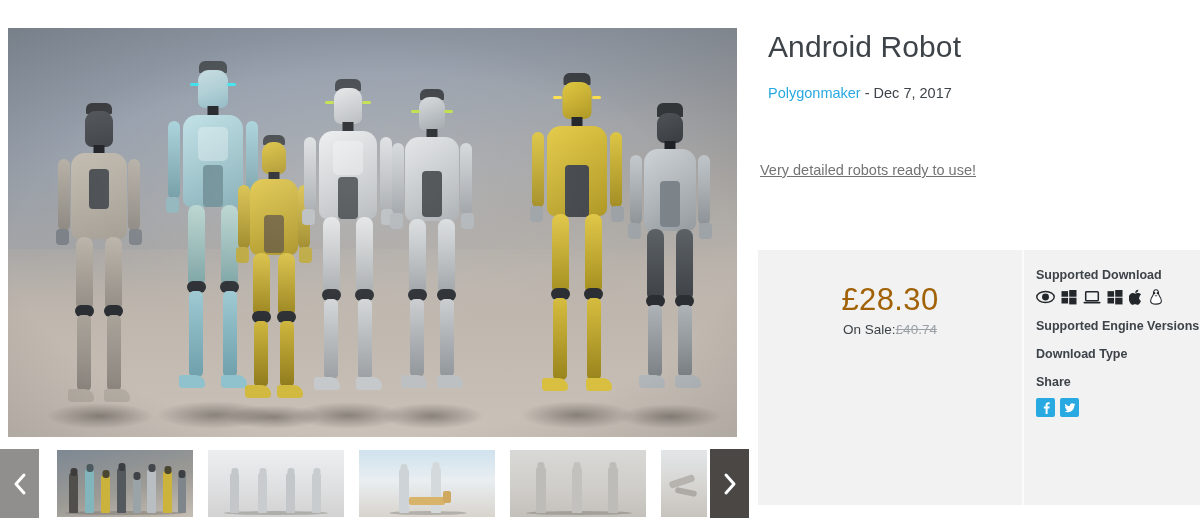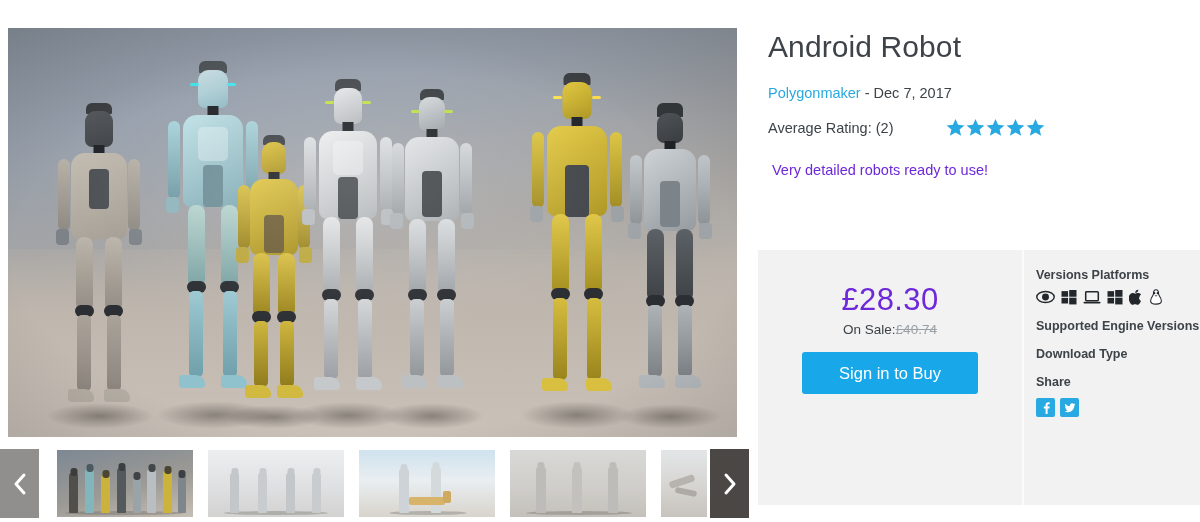--- a/index.html
+++ b/index.html
@@ -437,26 +437,6 @@
 
     <div class="byline"><span class="author">Polygonmaker</span><span> - </span><span>Dec 7, 2017</span></div>
 
-    <div class="rating-row">
-      <span class="rating-label">Average Rating: (2)</span>
-      <span class="stars">
-        <svg viewBox="0 0 20 20">
-            <polygon points="10,1 12.7,7.2 19.4,7.8 14.3,12.2 15.9,18.8 10,15.3 4.1,18.8 5.7,12.2 0.6,7.8 7.3,7.2" fill="#29a9e1"></polygon>
-          </svg>
-        <svg viewBox="0 0 20 20">
-            <polygon points="10,1 12.7,7.2 19.4,7.8 14.3,12.2 15.9,18.8 10,15.3 4.1,18.8 5.7,12.2 0.6,7.8 7.3,7.2" fill="#29a9e1"></polygon>
-          </svg>
-        <svg viewBox="0 0 20 20">
-            <polygon points="10,1 12.7,7.2 19.4,7.8 14.3,12.2 15.9,18.8 10,15.3 4.1,18.8 5.7,12.2 0.6,7.8 7.3,7.2" fill="#29a9e1"></polygon>
-          </svg>
-        <svg viewBox="0 0 20 20">
-            <polygon points="10,1 12.7,7.2 19.4,7.8 14.3,12.2 15.9,18.8 10,15.3 4.1,18.8 5.7,12.2 0.6,7.8 7.3,7.2" fill="#29a9e1"></polygon>
-          </svg>
-        <svg viewBox="0 0 20 20">
-            <polygon points="10,1 12.7,7.2 19.4,7.8 14.3,12.2 15.9,18.8 10,15.3 4.1,18.8 5.7,12.2 0.6,7.8 7.3,7.2" fill="#29a9e1"></polygon>
-          </svg>
-      </span>
-    </div>
 
     <p class="desc">Very detailed robots ready to use!</p>
 

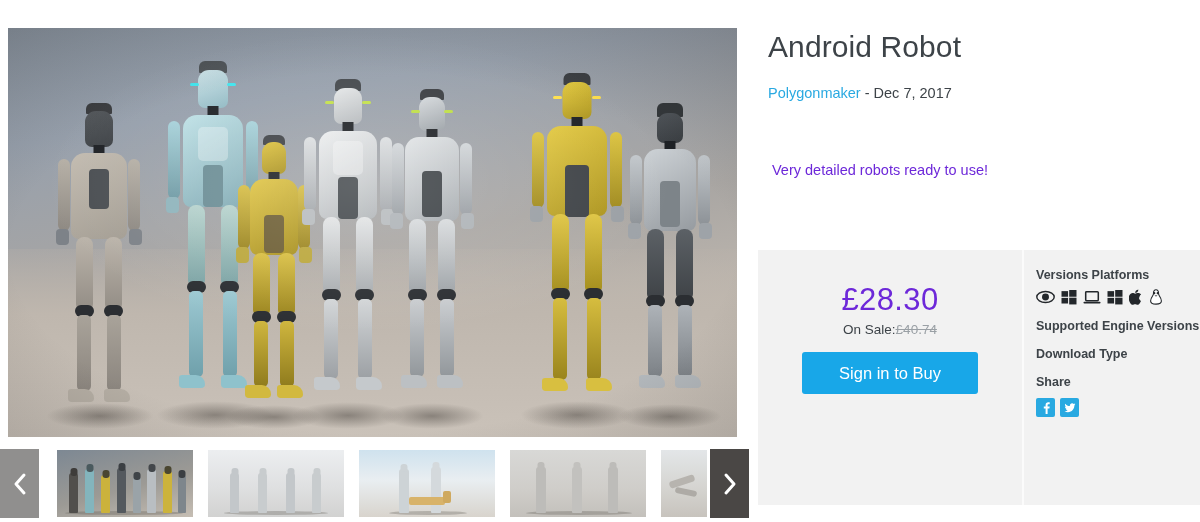--- a/index.html
+++ b/index.html
@@ -119,8 +119,8 @@
   .stars { position: absolute; left: 178px; top: -2px; display: flex; gap: 1px; }
   .stars svg { width: 19px; height: 19px; display: block; }
   .desc {
-    position: absolute; left: 14px; top: 162px;
-    font-size: 14.5px; color: #6d28d9;
+    position: absolute; left: 2px; top: 162px;
+    font-size: 14.5px; color: #737373; text-decoration: underline;
   }
 
   

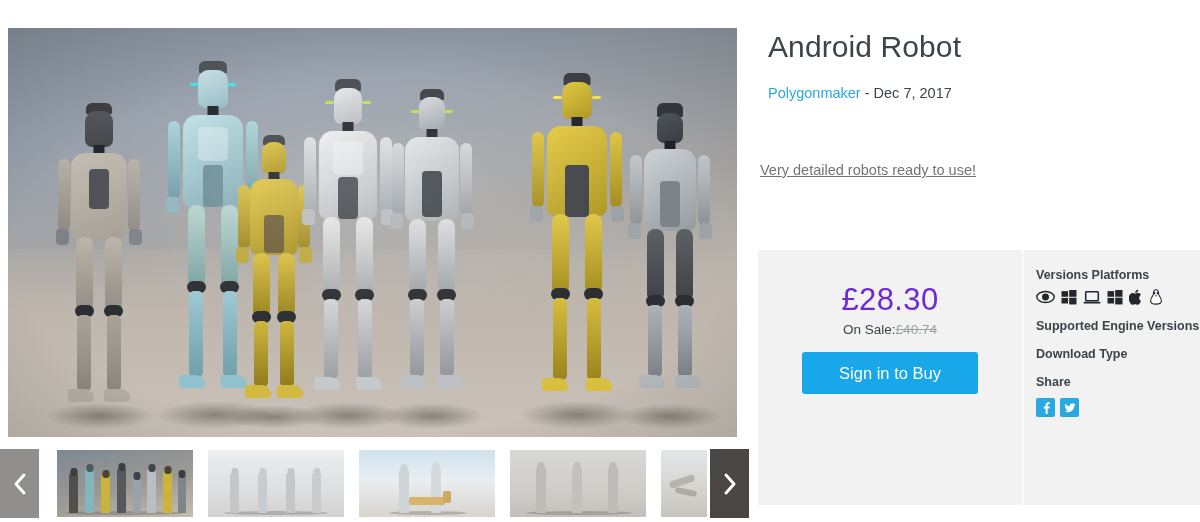--- a/index.html
+++ b/index.html
@@ -450,7 +450,7 @@
       <div class="panel-divider"></div>
 
       <div class="panel-right">
-        <div class="meta-h">Versions Platforms</div>
+        <div class="meta-h">Supported Download</div>
         <div class="platforms">
           <svg width="19" height="14" viewBox="0 0 24 16">
             <ellipse cx="12" cy="8" rx="11" ry="7" fill="none" stroke="#23272b" stroke-width="1.8"></ellipse>

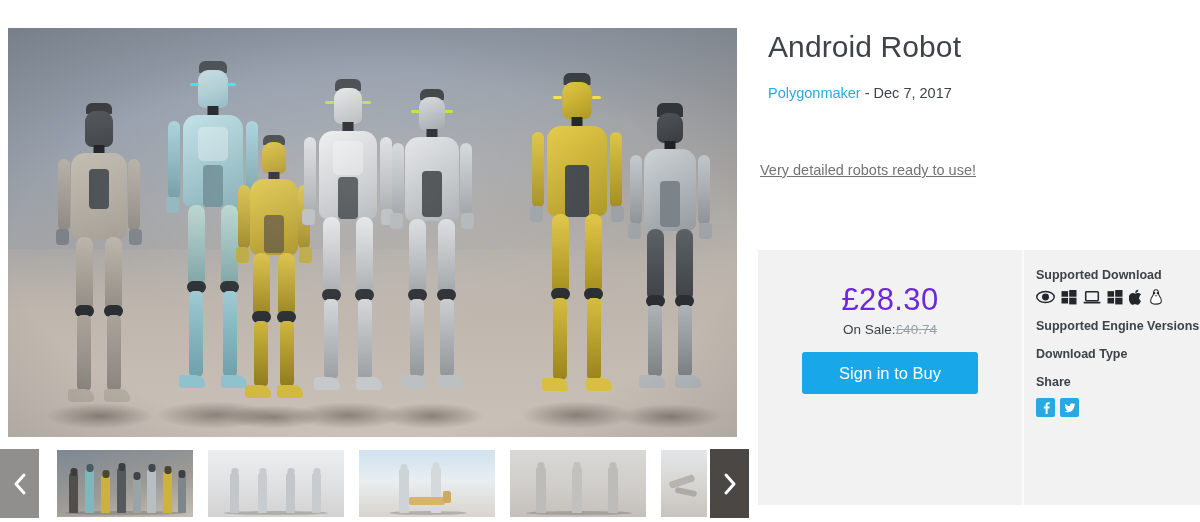--- a/index.html
+++ b/index.html
@@ -138,7 +138,7 @@
   }
   .price {
     margin-top: 32px;
-    font-size: 31px; color: #6d28d9; letter-spacing: .4px;
+    font-size: 31px; color: #a16207; letter-spacing: .4px;
   }
   .onsale {
     margin-top: 4px; font-size: 13.5px; color: #3d4348;

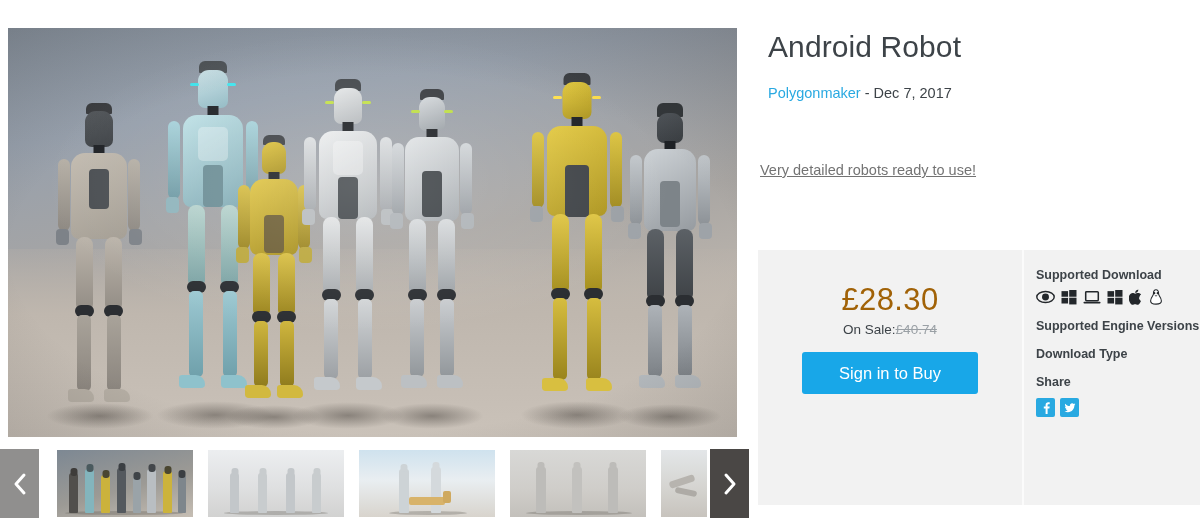--- a/index.html
+++ b/index.html
@@ -444,7 +444,6 @@
       <div class="panel-left">
         <div class="price">£28.30</div>
         <div class="onsale"><span>On Sale:</span><span class="old">£40.74</span></div>
-        <button class="buy-btn">Sign in to Buy</button>
       </div>
 
       <div class="panel-divider"></div>

